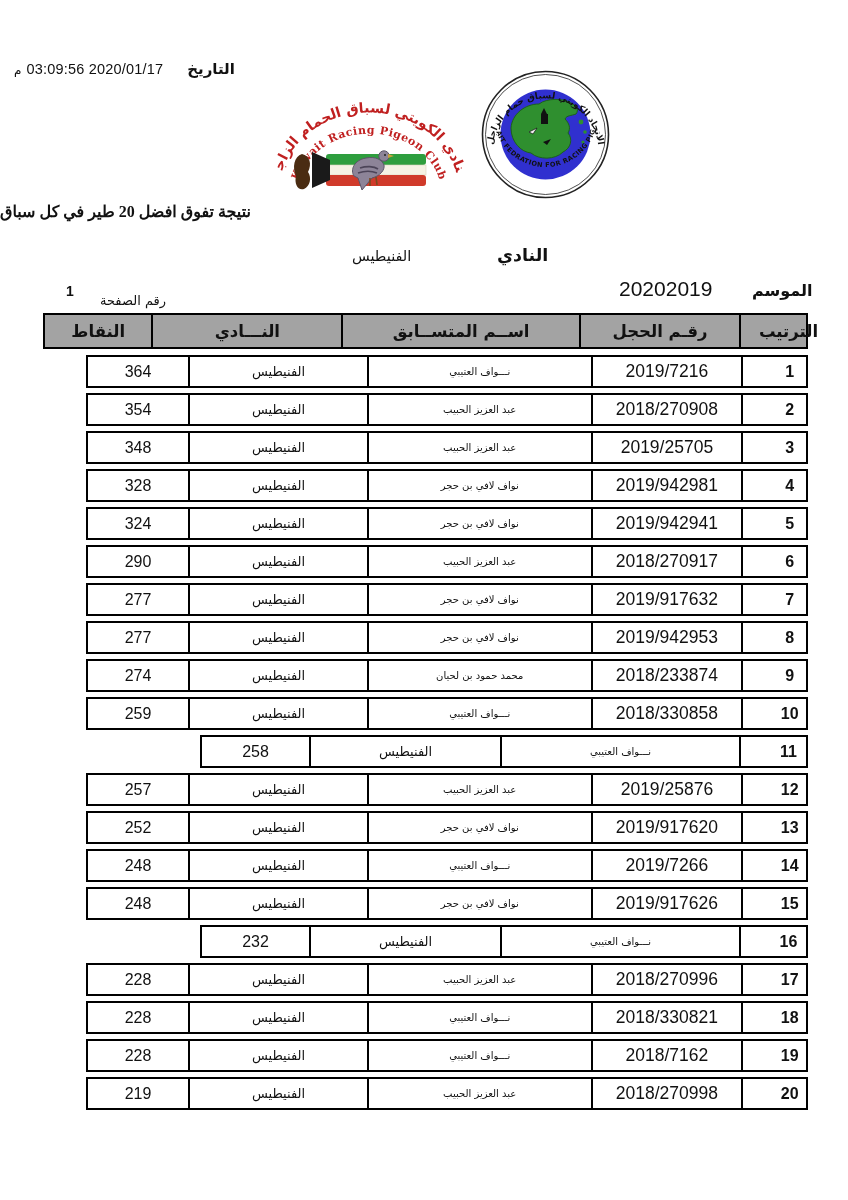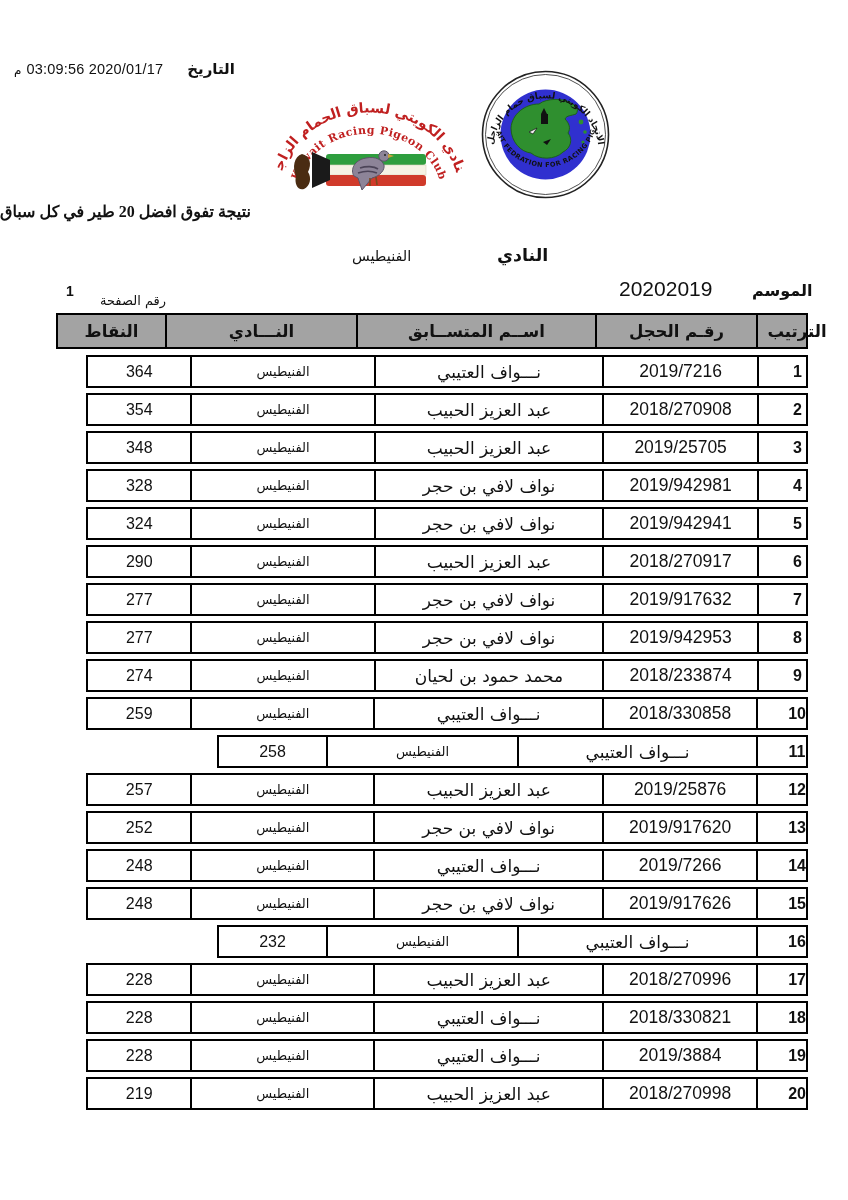--- a/index.html
+++ b/index.html
@@ -41,7 +41,7 @@
   .t-row .t-cell:not(:first-child){margin-right:-2px;}
   .t-head .t-cell{background:#a3a3a3;height:36px;font-weight:bold;font-size:16.5px;}
   .t-head{margin-bottom:6px;}
-  .c-rank{width:52px;padding-left:30px;}
+  .c-rank{width:69px;padding-left:30px;}
   .c-ring{width:163px;}
   .c-name{width:241px;}
   .c-club{width:193px;}

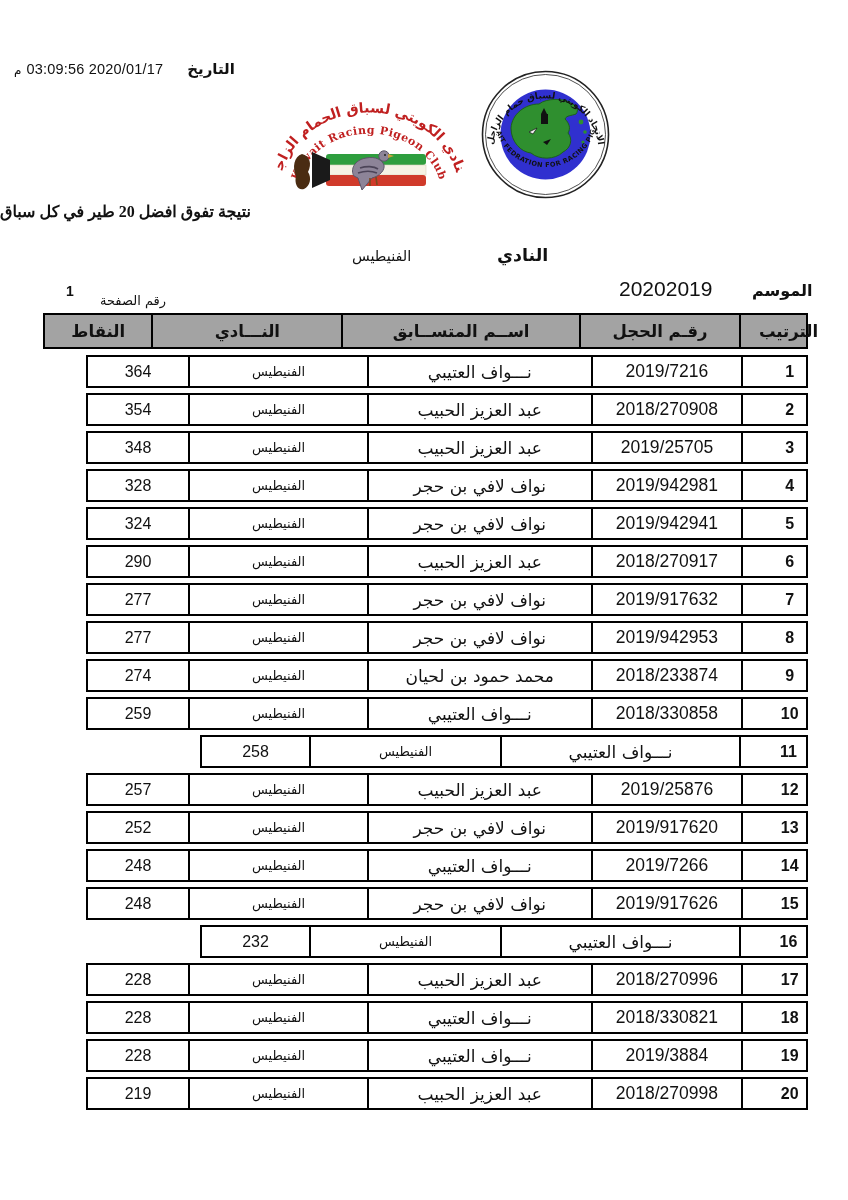--- a/index.html
+++ b/index.html
@@ -48,7 +48,7 @@
   .c-points{width:111px;}
   .t-body .c-rank, .t-repeat .c-rank{font-weight:bold;font-size:16px;}
   .t-repeat .c-ring{font-size:17.5px;font-family:Liberation Sans, sans-serif;}
-  .t-repeat .c-name{font-size:17px;}
+  .t-repeat .c-name{font-size:10px;}
   .t-repeat .c-club{font-size:13px;}
   .t-repeat .c-points{font-size:16px;font-family:"Liberation Sans","DejaVu Sans",sans-serif;margin-left:43px;}
 </style>

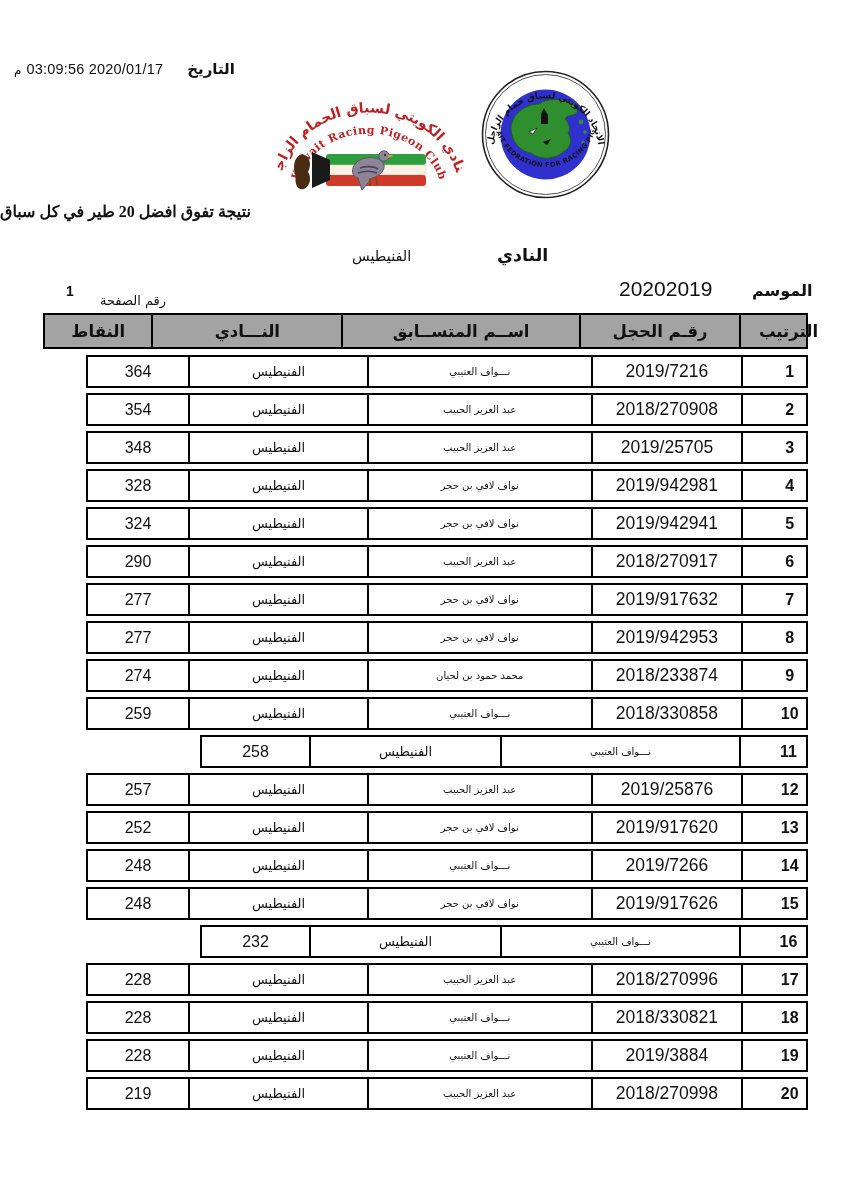--- a/index.html
+++ b/index.html
@@ -294,7 +294,7 @@
 
       <div class="t-row">
         <div class="t-cell c-rank num">19</div>
-        <div class="t-cell c-ring">2019/3884</div>
+        <div class="t-cell c-ring">2018/7162</div>
         <div class="t-cell c-name">نـــواف العتيبي</div>
         <div class="t-cell c-club">الفنيطيس</div>
         <div class="t-cell c-points">228</div>

